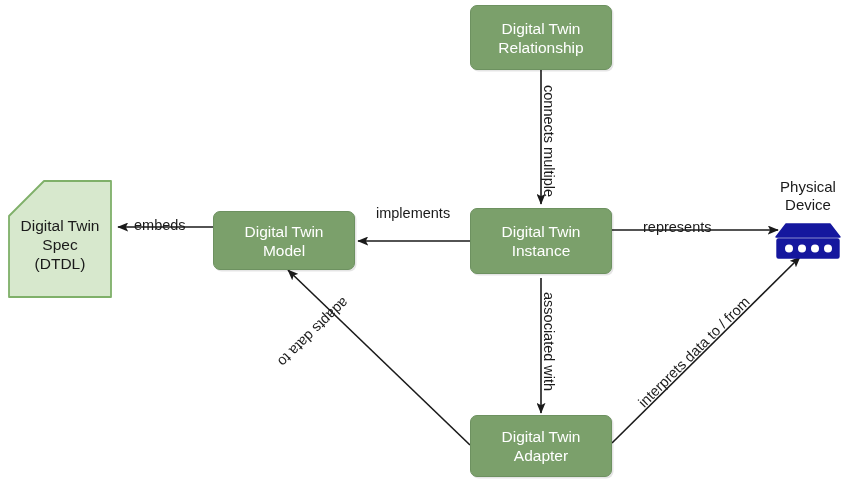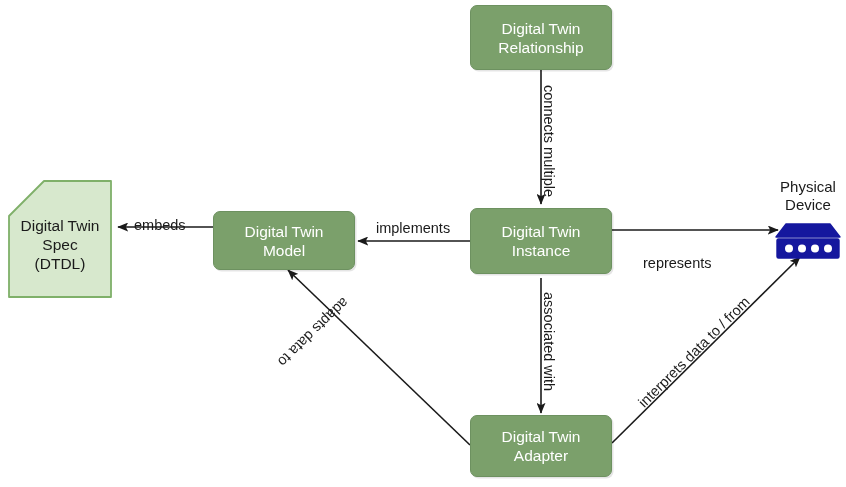--- a/index.html
+++ b/index.html
@@ -158,7 +158,7 @@
 
 <div class="edge-label rot90" style="left:557px; top:85px;">connects multiple</div>
 
-<div class="edge-label" style="left:376px; top:220px;">implements</div>
+<div class="edge-label" style="left:376px; top:205px;">implements</div>
 
 <div class="edge-label" style="left:134px; top:217px;">embeds</div>
 

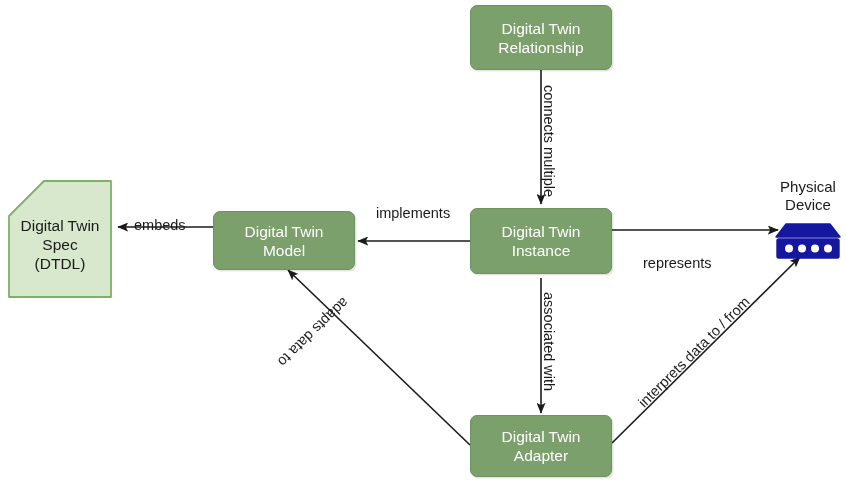--- a/index.html
+++ b/index.html
@@ -162,7 +162,7 @@
 
 <div class="edge-label" style="left:134px; top:217px;">embeds</div>
 
-<div class="edge-label" style="left:643px; top:219px;margin-top:36px;">represents</div>
+<div class="edge-label" style="left:643px; top:219px;">represents</div>
 
 <div class="edge-label rot90" style="left:557px; top:292px;">associated with</div>
 

